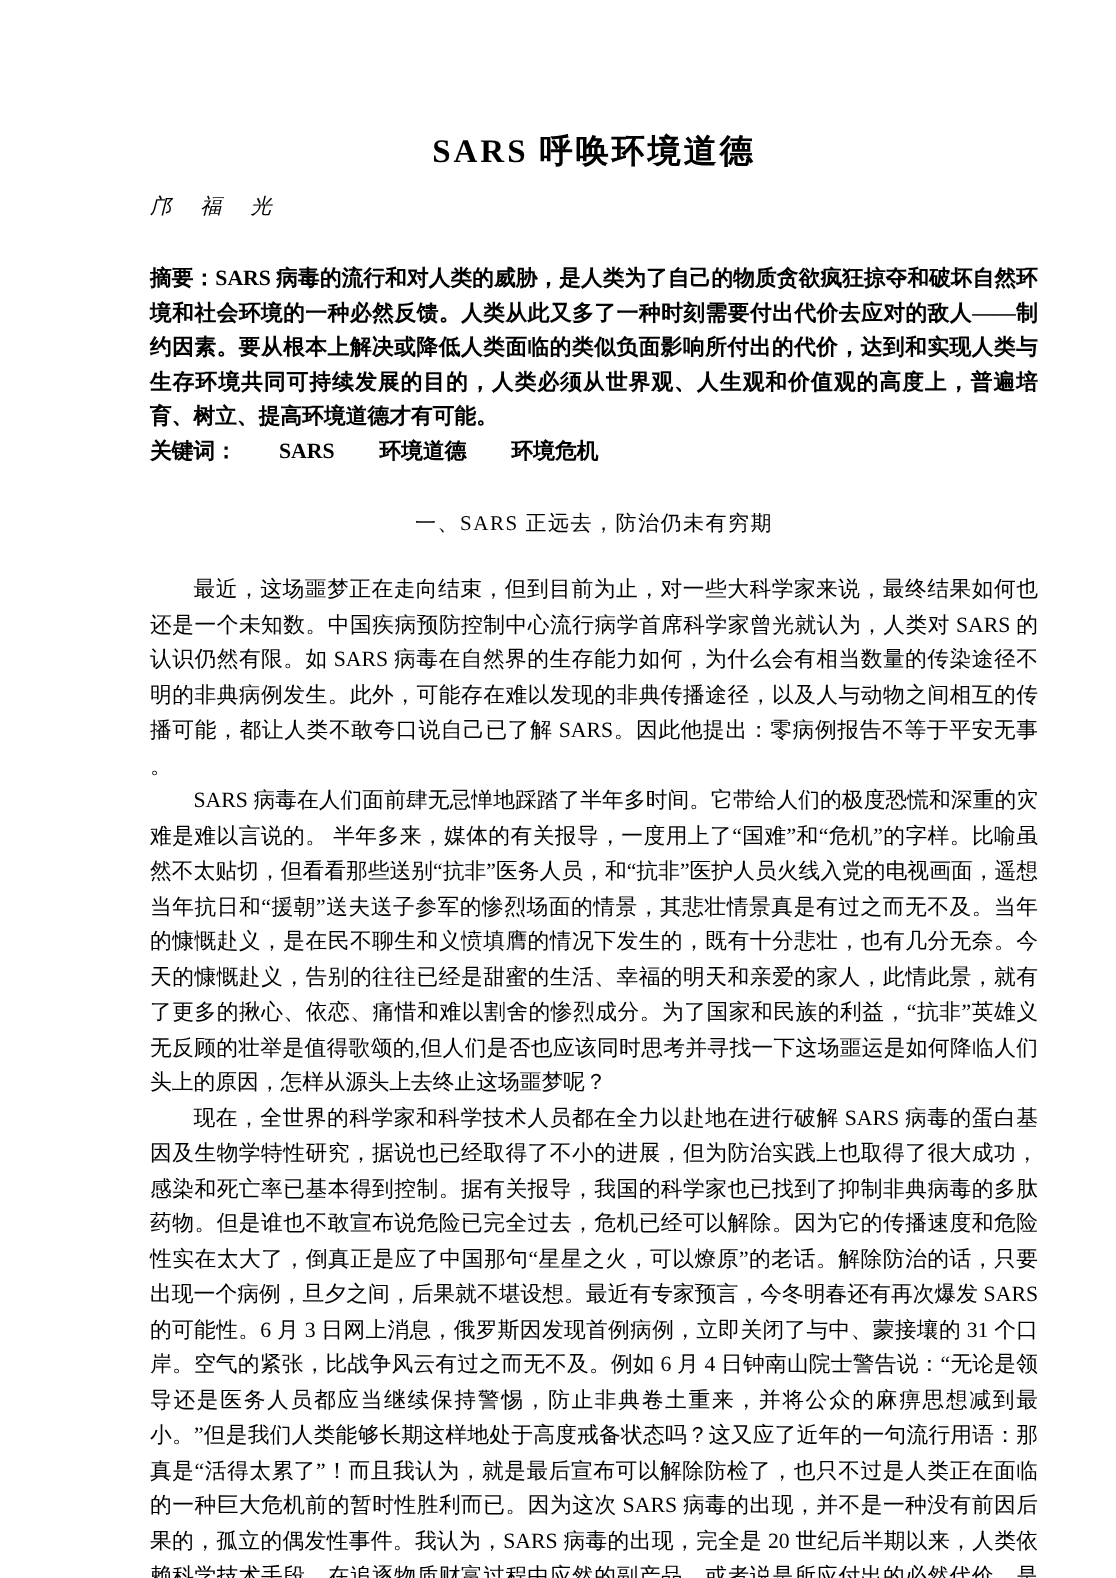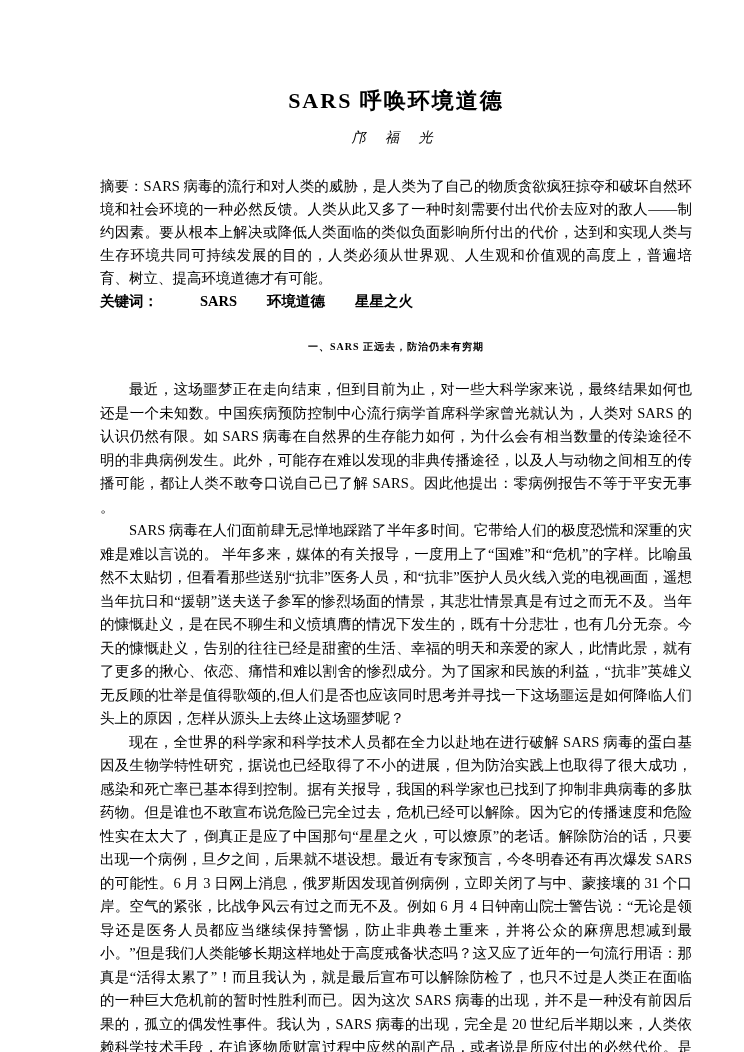--- a/index.html
+++ b/index.html
@@ -29,7 +29,6 @@
     margin: 0 0 13px 0;
   }
   .doc-author {
-    text-align: center;
     font-style: italic;
     font-size: 14px;
     letter-spacing: 8px;

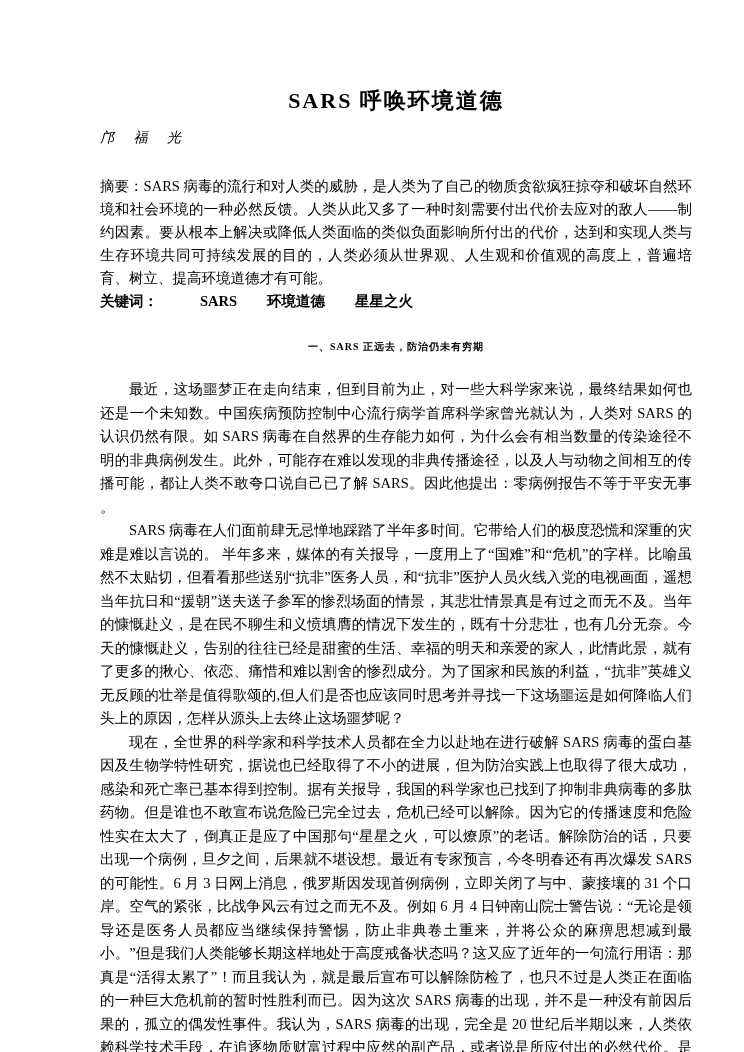--- a/index.html
+++ b/index.html
@@ -36,7 +36,7 @@
   }
   .abstract {
     font-size: 14.5px;
-    font-weight: normal;
+    font-weight: bold;
     line-height: 23px;
     text-align: justify;
     margin: 0;

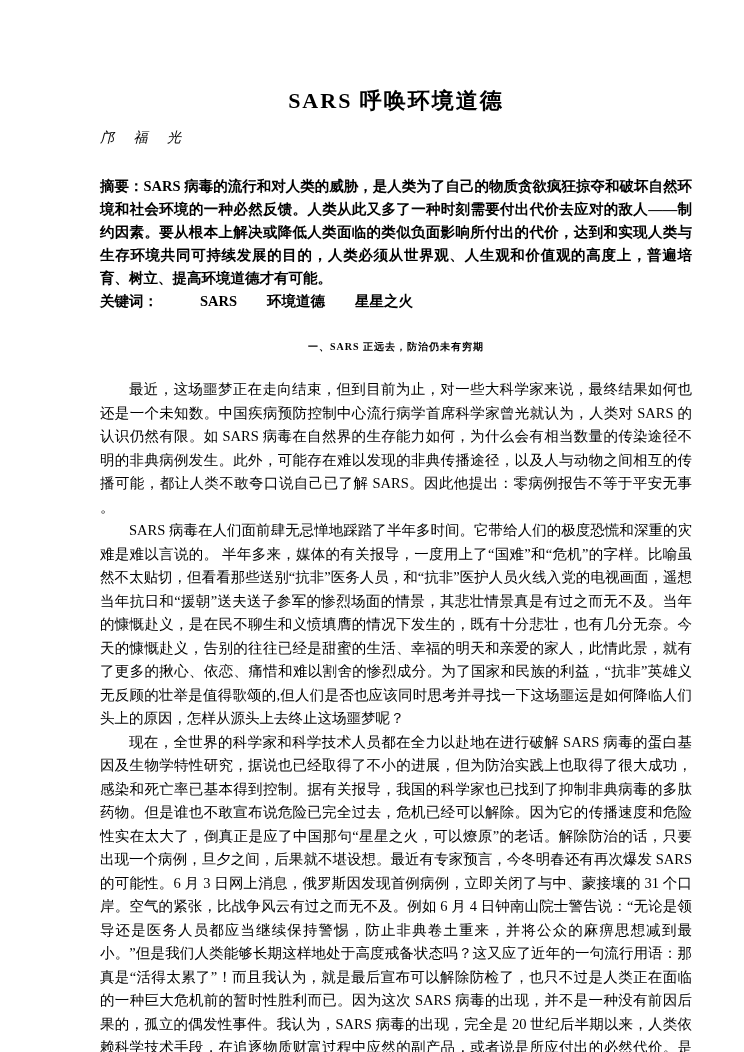--- a/index.html
+++ b/index.html
@@ -47,7 +47,7 @@
     line-height: 23px;
     margin: 0;
   }
-  .kw-label { margin-right: 42px; font-family: Liberation Mono, monospace; }
+  .kw-label { margin-right: 28px; font-family: Liberation Mono, monospace; }
   .kw { margin-right: 30px; }
   .section-heading {
     text-align: center;

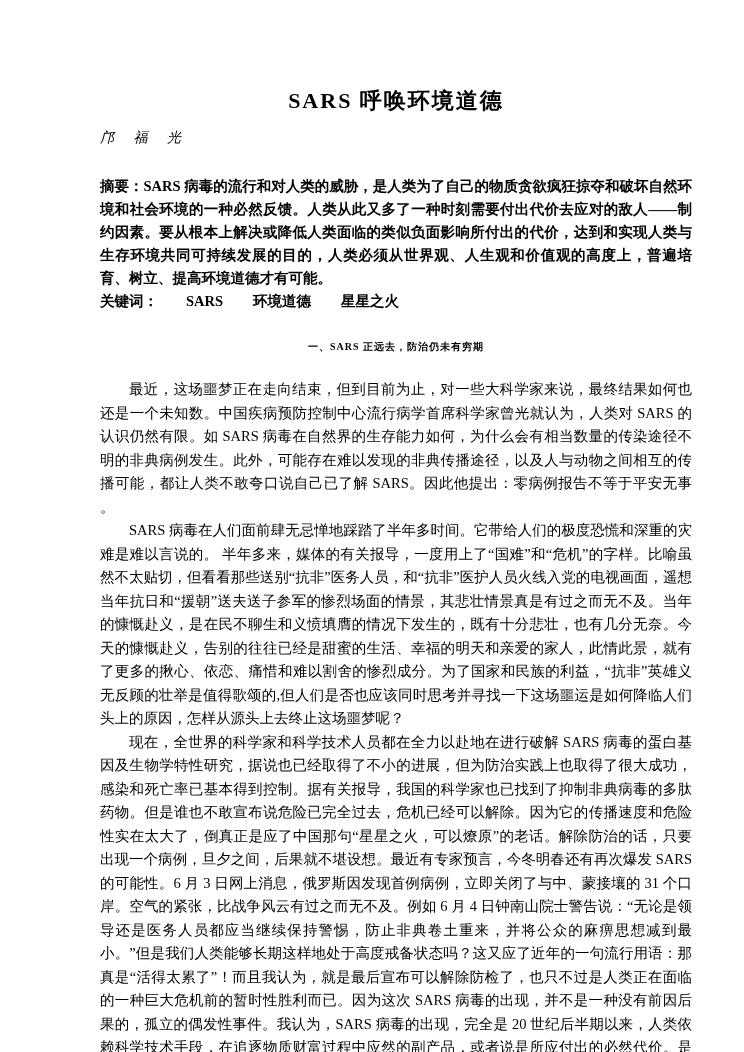--- a/index.html
+++ b/index.html
@@ -78,7 +78,7 @@
   </p>
 
   <p class="keywords">
-    <span class="kw-label">关键词：</span><span class="kw">SARS</span><span class="kw">环境道德</span><span class="kw">星星之火</span>
+    <span class="kw-label">关键词：</span><span class="kw">SARS</span><span class="kw">环境道德</span><span class="kw">环境危机</span>
   </p>
 
   <h2 class="section-heading">一、SARS 正远去，防治仍未有穷期</h2>

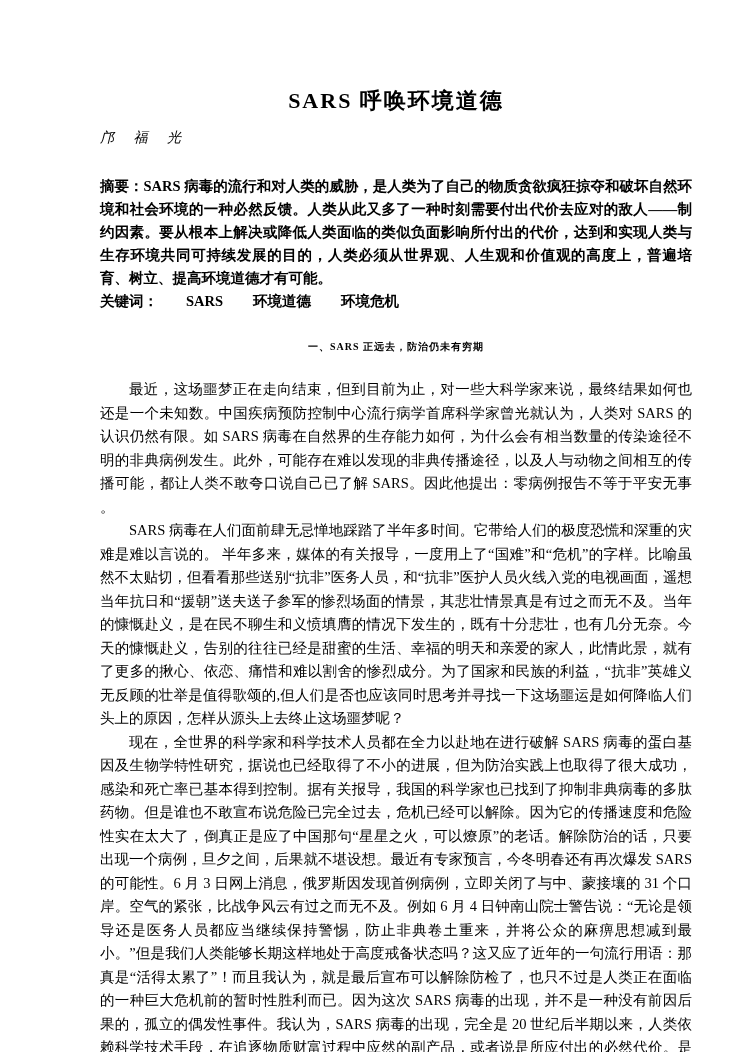--- a/index.html
+++ b/index.html
@@ -51,8 +51,8 @@
   .kw { margin-right: 30px; }
   .section-heading {
     text-align: center;
-    font-size: 10px;
-    font-weight: bold;
+    font-size: 14px;
+    font-weight: normal;
     margin: 26px 0 24px 0;
     letter-spacing: 1px;
   }

